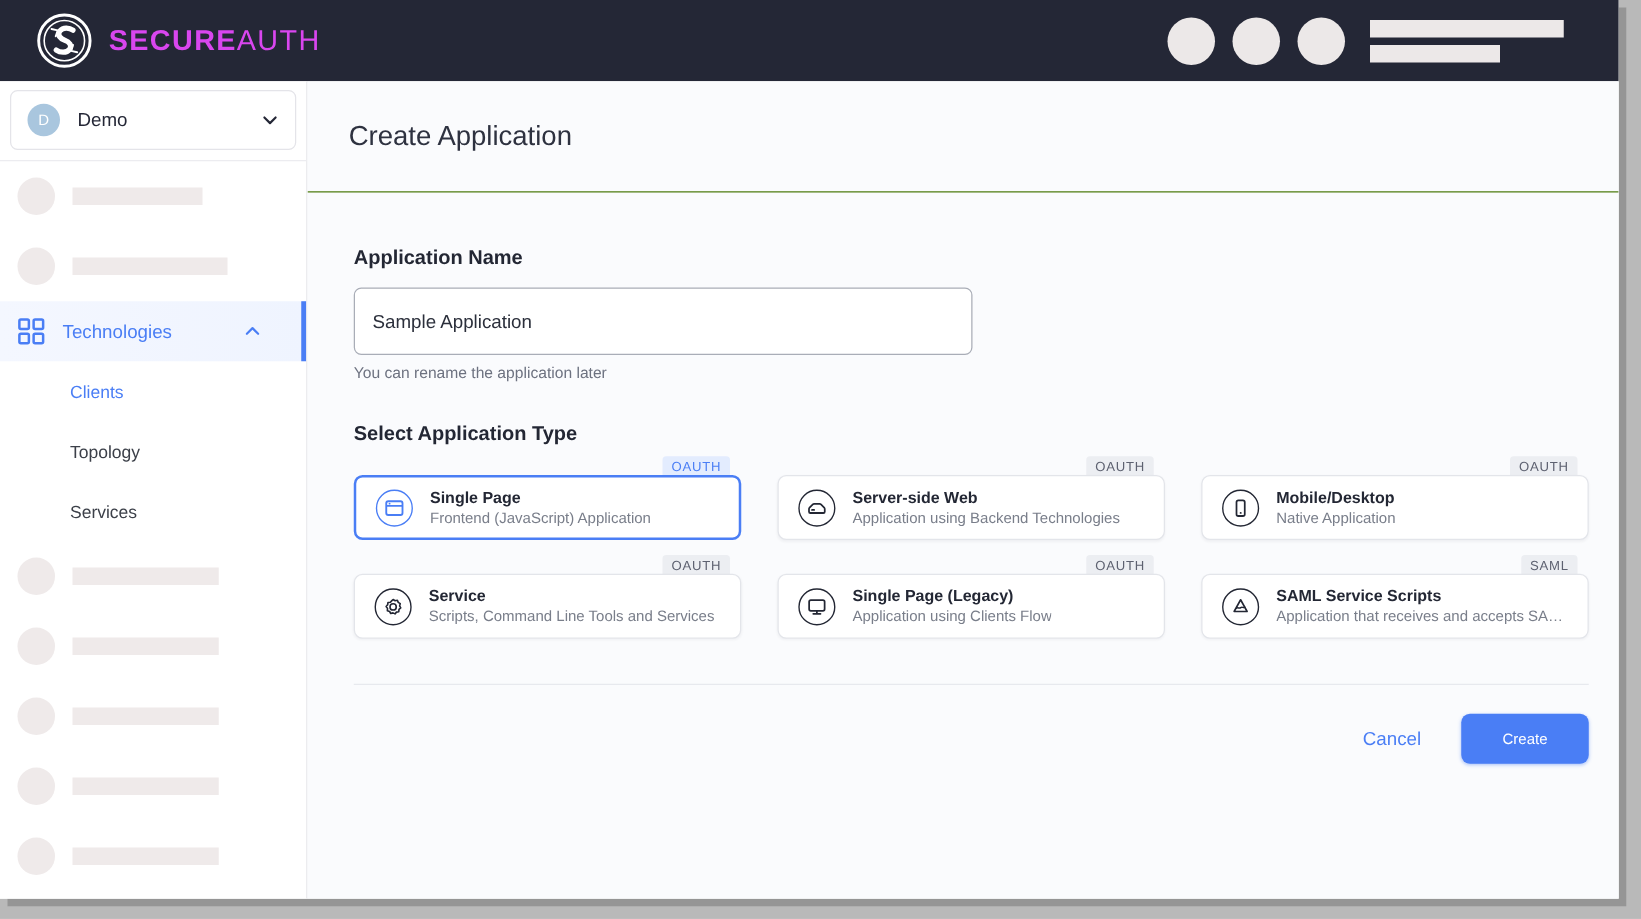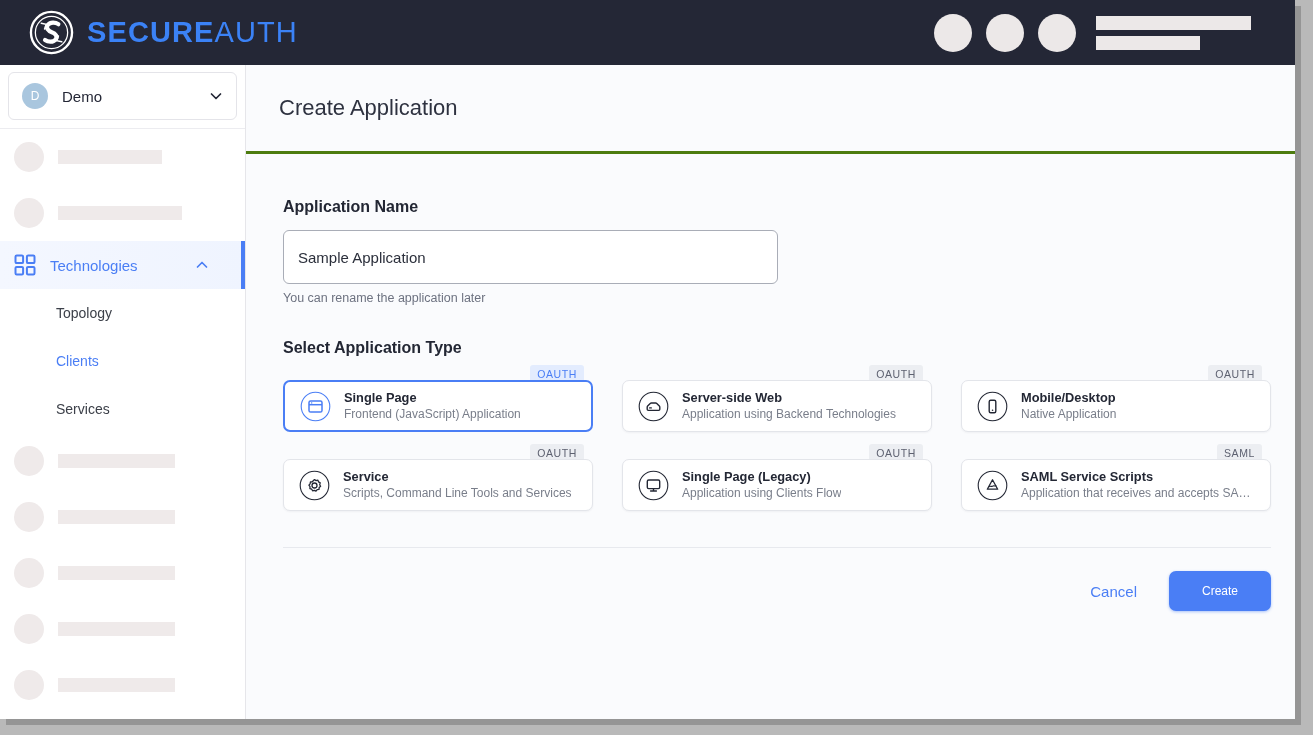--- a/index.html
+++ b/index.html
@@ -31,8 +31,8 @@
   .brand { display: flex; align-items: center; gap: 12px; }
   .brand-mark { width: 47px; height: 47px; flex: none; }
   .brand-text {
-    color: #3b82f6;
-    font-size: 29px;
+    color: #d946ef;
+    font-size: 23px;
     letter-spacing: 1.1px;
     white-space: nowrap;
   }

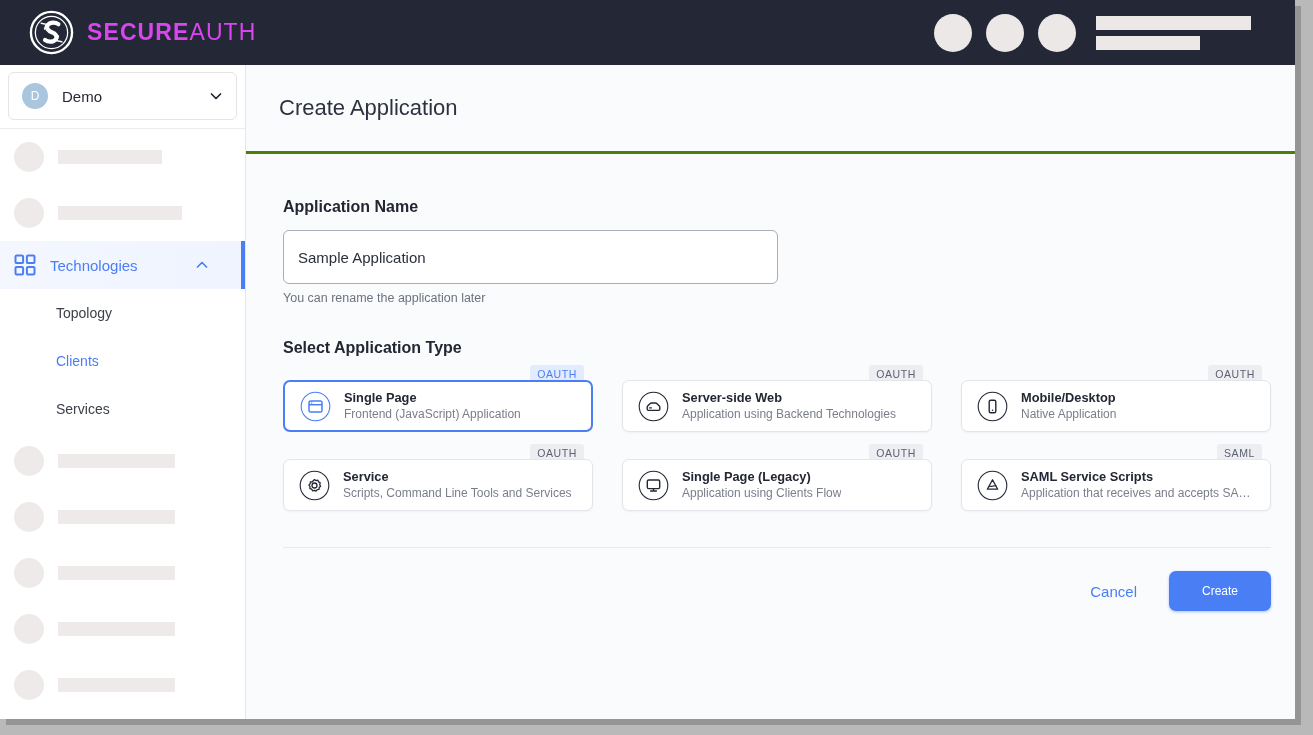--- a/index.html
+++ b/index.html
@@ -115,7 +115,7 @@
   #main { flex: 1; background: #fafbfd; position: relative; overflow: hidden; }
   #page-head {
     height: 89px;
-    border-bottom: 3px solid #4d7c0f;
+    border-bottom: 1px solid #4d7c0f;
     display: flex; align-items: center;
     padding-left: 33px;
   }

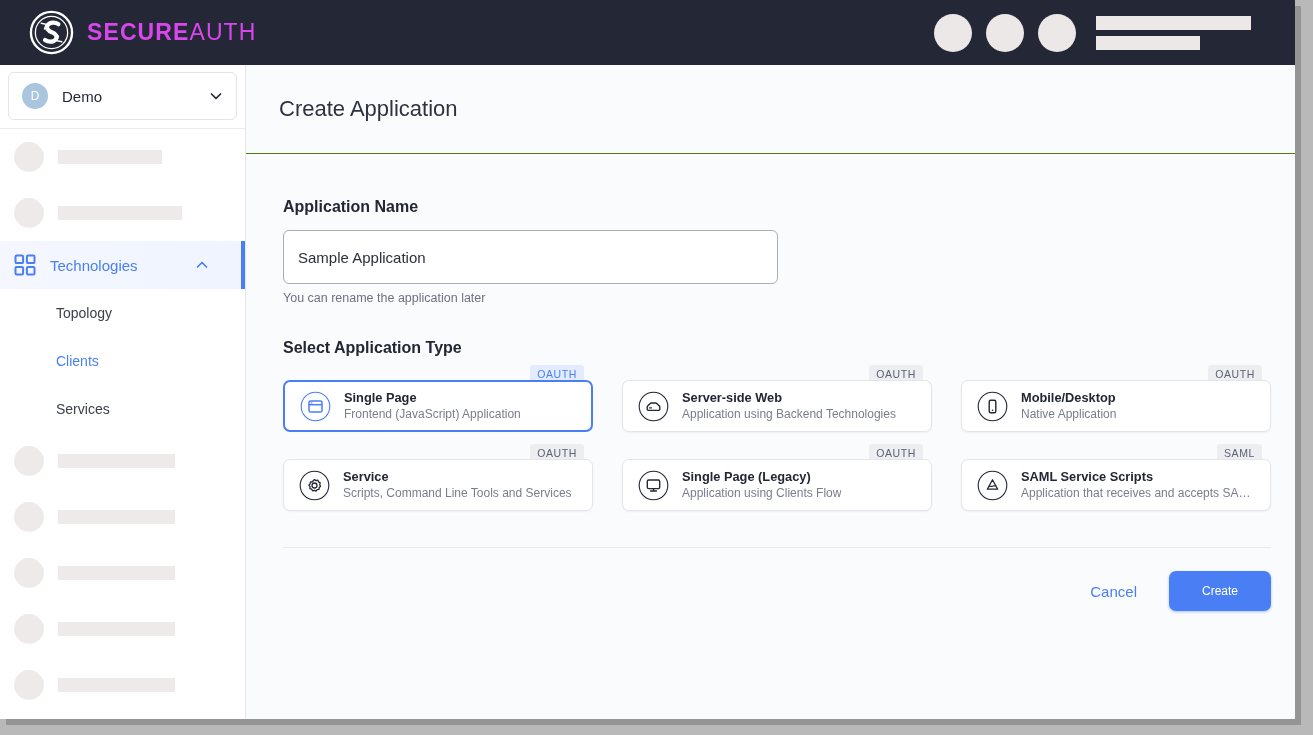--- a/index.html
+++ b/index.html
@@ -273,11 +273,11 @@
         </span>
       </div>
 
+      <div class="sub-item selected">
+        <span>Clients</span>
+      </div>
       <div class="sub-item">
         <span>Topology</span>
-      </div>
-      <div class="sub-item selected">
-        <span>Clients</span>
       </div>
       <div class="sub-item">
         <span>Services</span>

